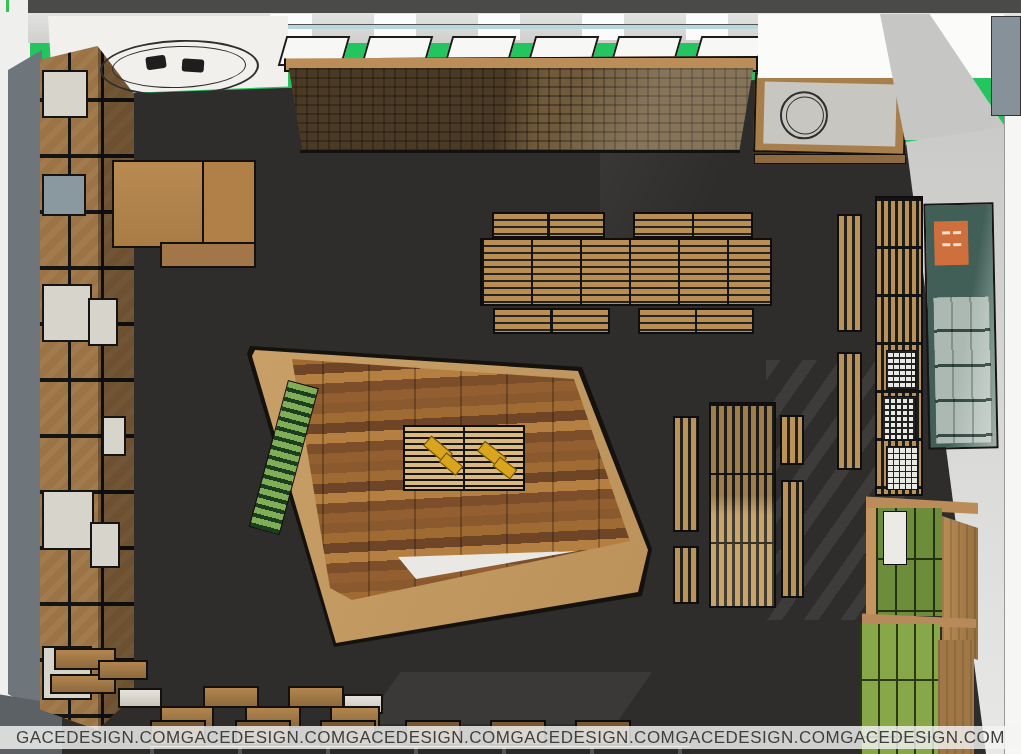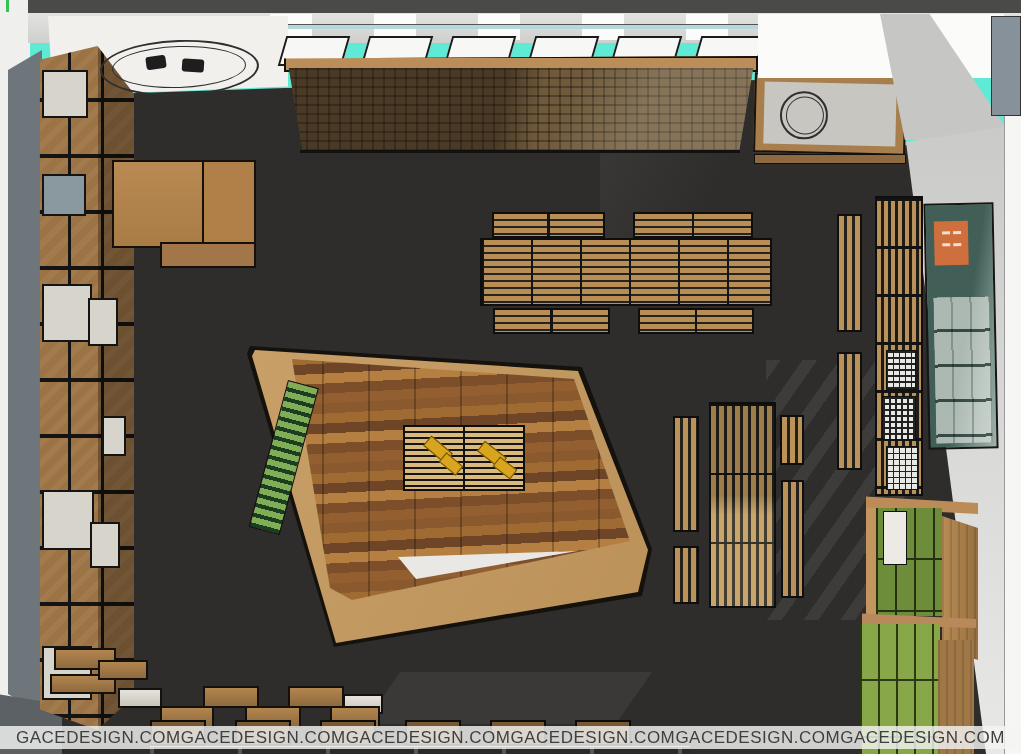--- a/index.html
+++ b/index.html
@@ -4,7 +4,7 @@
 <style>
   html,body{margin:0;padding:0;background:#fff;}
   .stage{position:relative;width:1021px;height:754px;overflow:hidden;
-         background:#5eead4;font-family:"Liberation Sans",sans-serif;}
+         background:#22c55e;font-family:"Liberation Sans",sans-serif;}
   .abs{position:absolute;}
   .tbl{border:2px solid #0e0e0e;box-sizing:border-box;}
   .slats-v{background:repeating-linear-gradient(90deg,#bb9258 0 5px,#24211c 5px 8px);}

